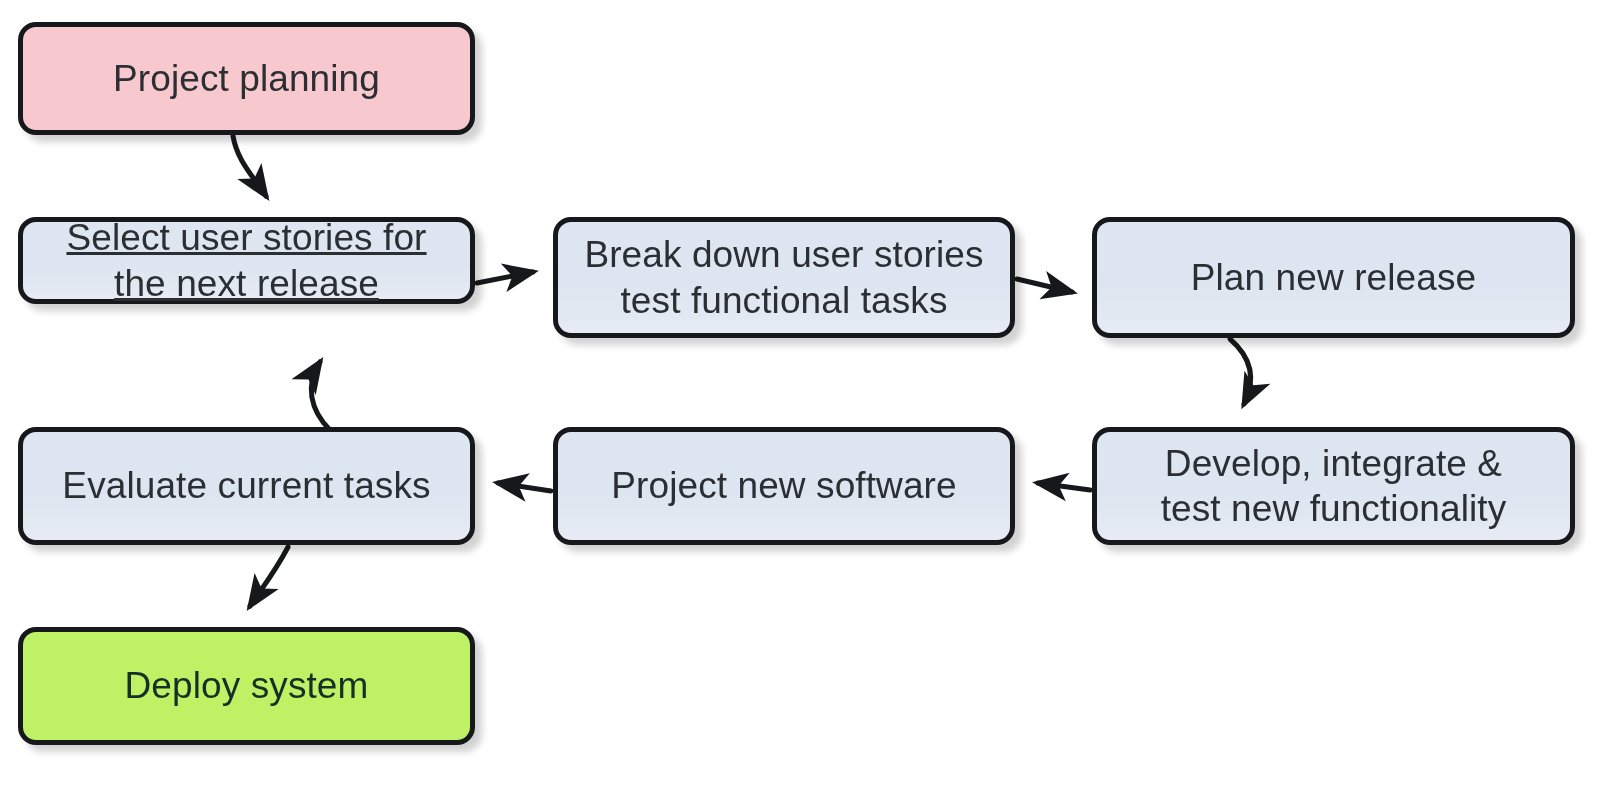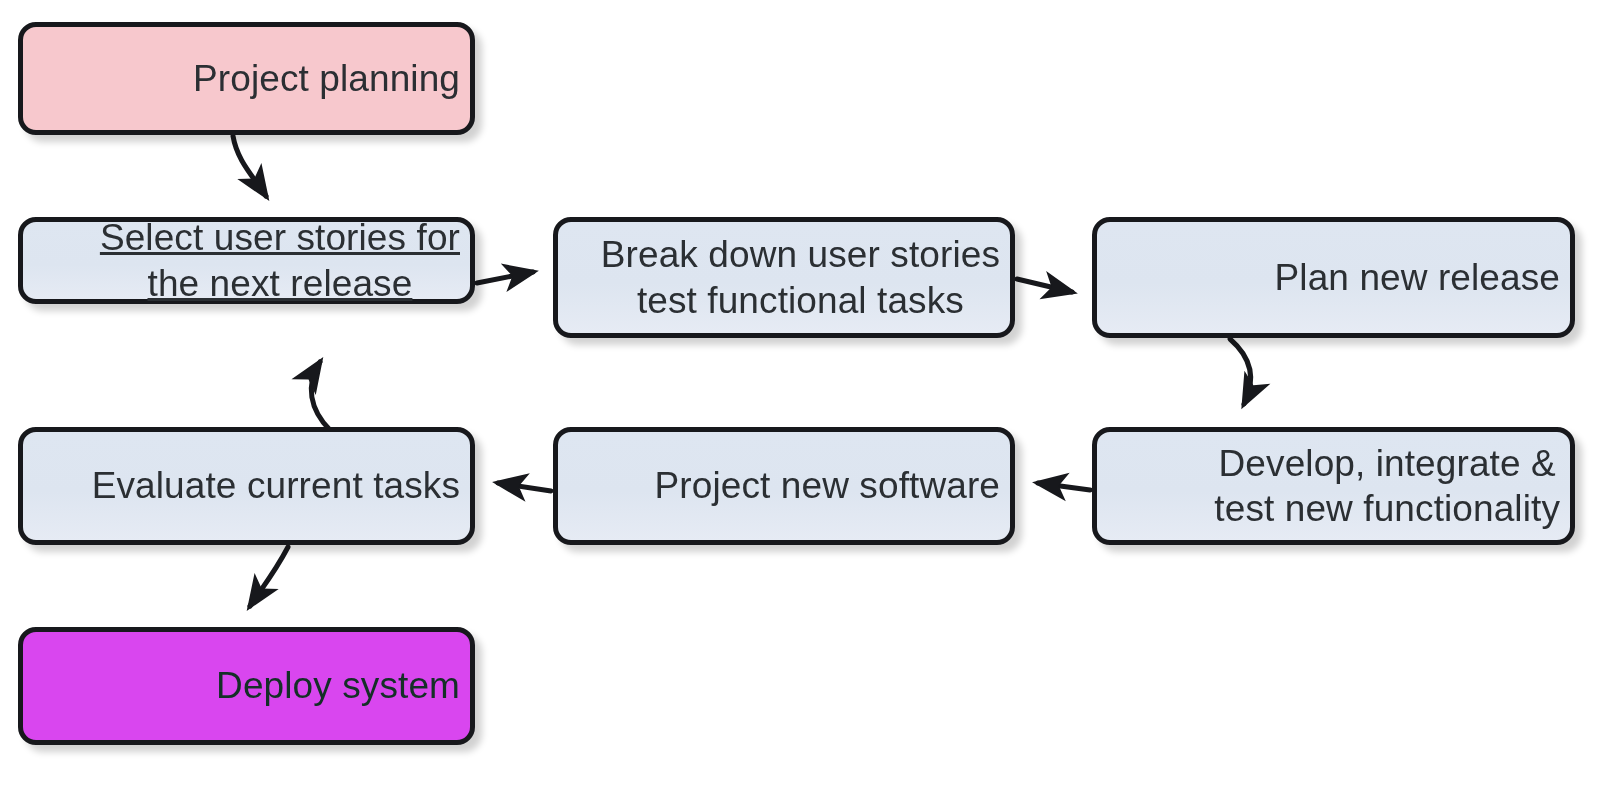--- a/index.html
+++ b/index.html
@@ -32,7 +32,7 @@
     border-radius: 18px;
     display: flex;
     align-items: center;
-    justify-content: flex-end;
+    justify-content: center;
     text-align: center;
     color: #2b2f33;
     font-size: 37px;

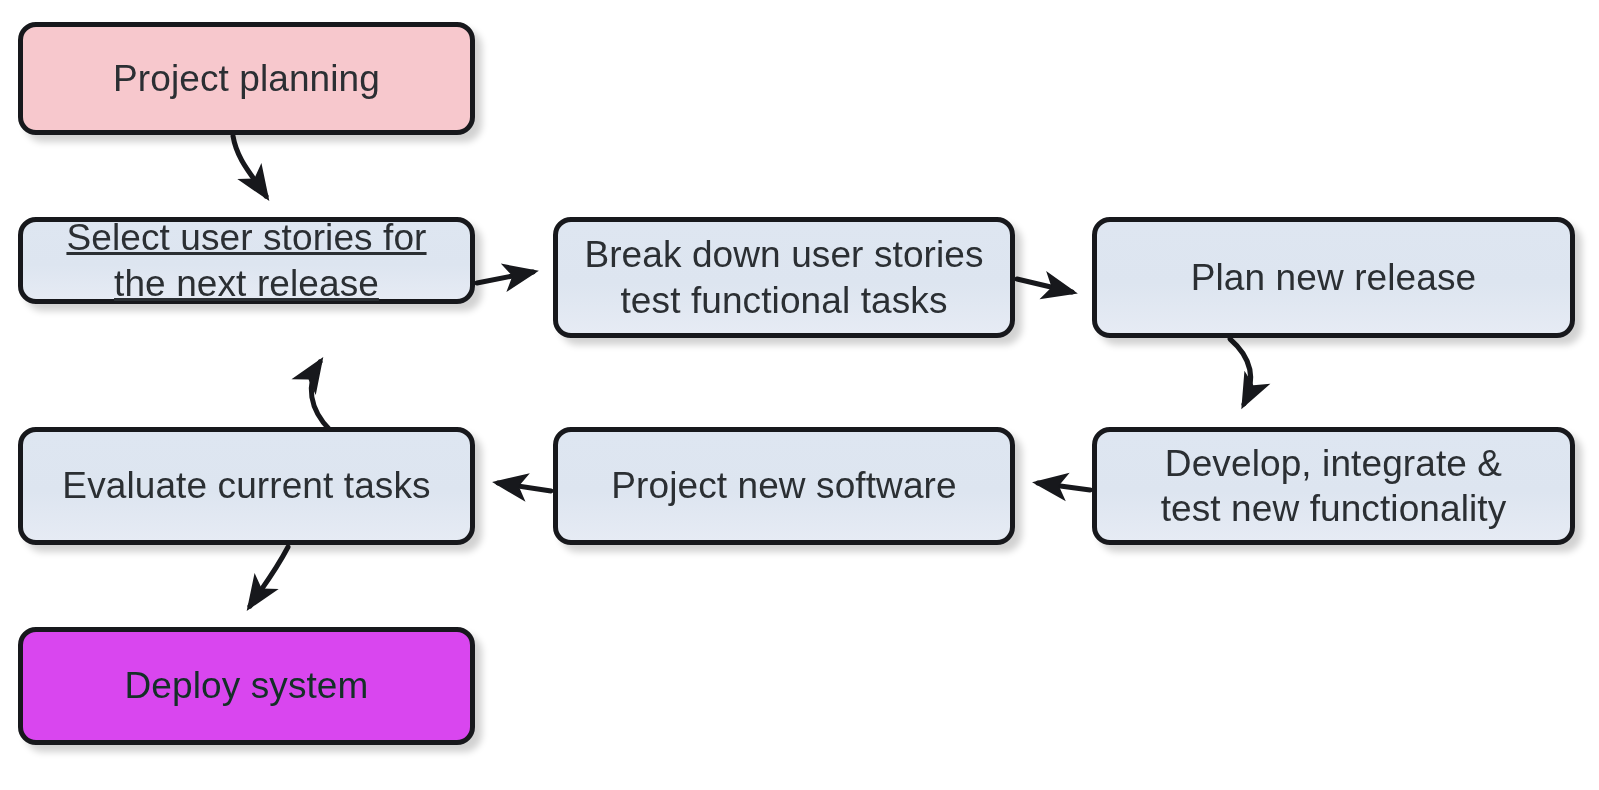--- a/index.html
+++ b/index.html
@@ -48,7 +48,7 @@
   }
   .fill-pink  { background: #f7c8cd; }
   .fill-blue  { background: linear-gradient(180deg, #dee6f1 0%, #dde5f0 55%, #e6ebf4 100%); }
-  .fill-green { background: #d946ef; color: #143027; }
+  .fill-green { background: #bef264; color: #143027; }
 </style>
 </head>
 <body>

